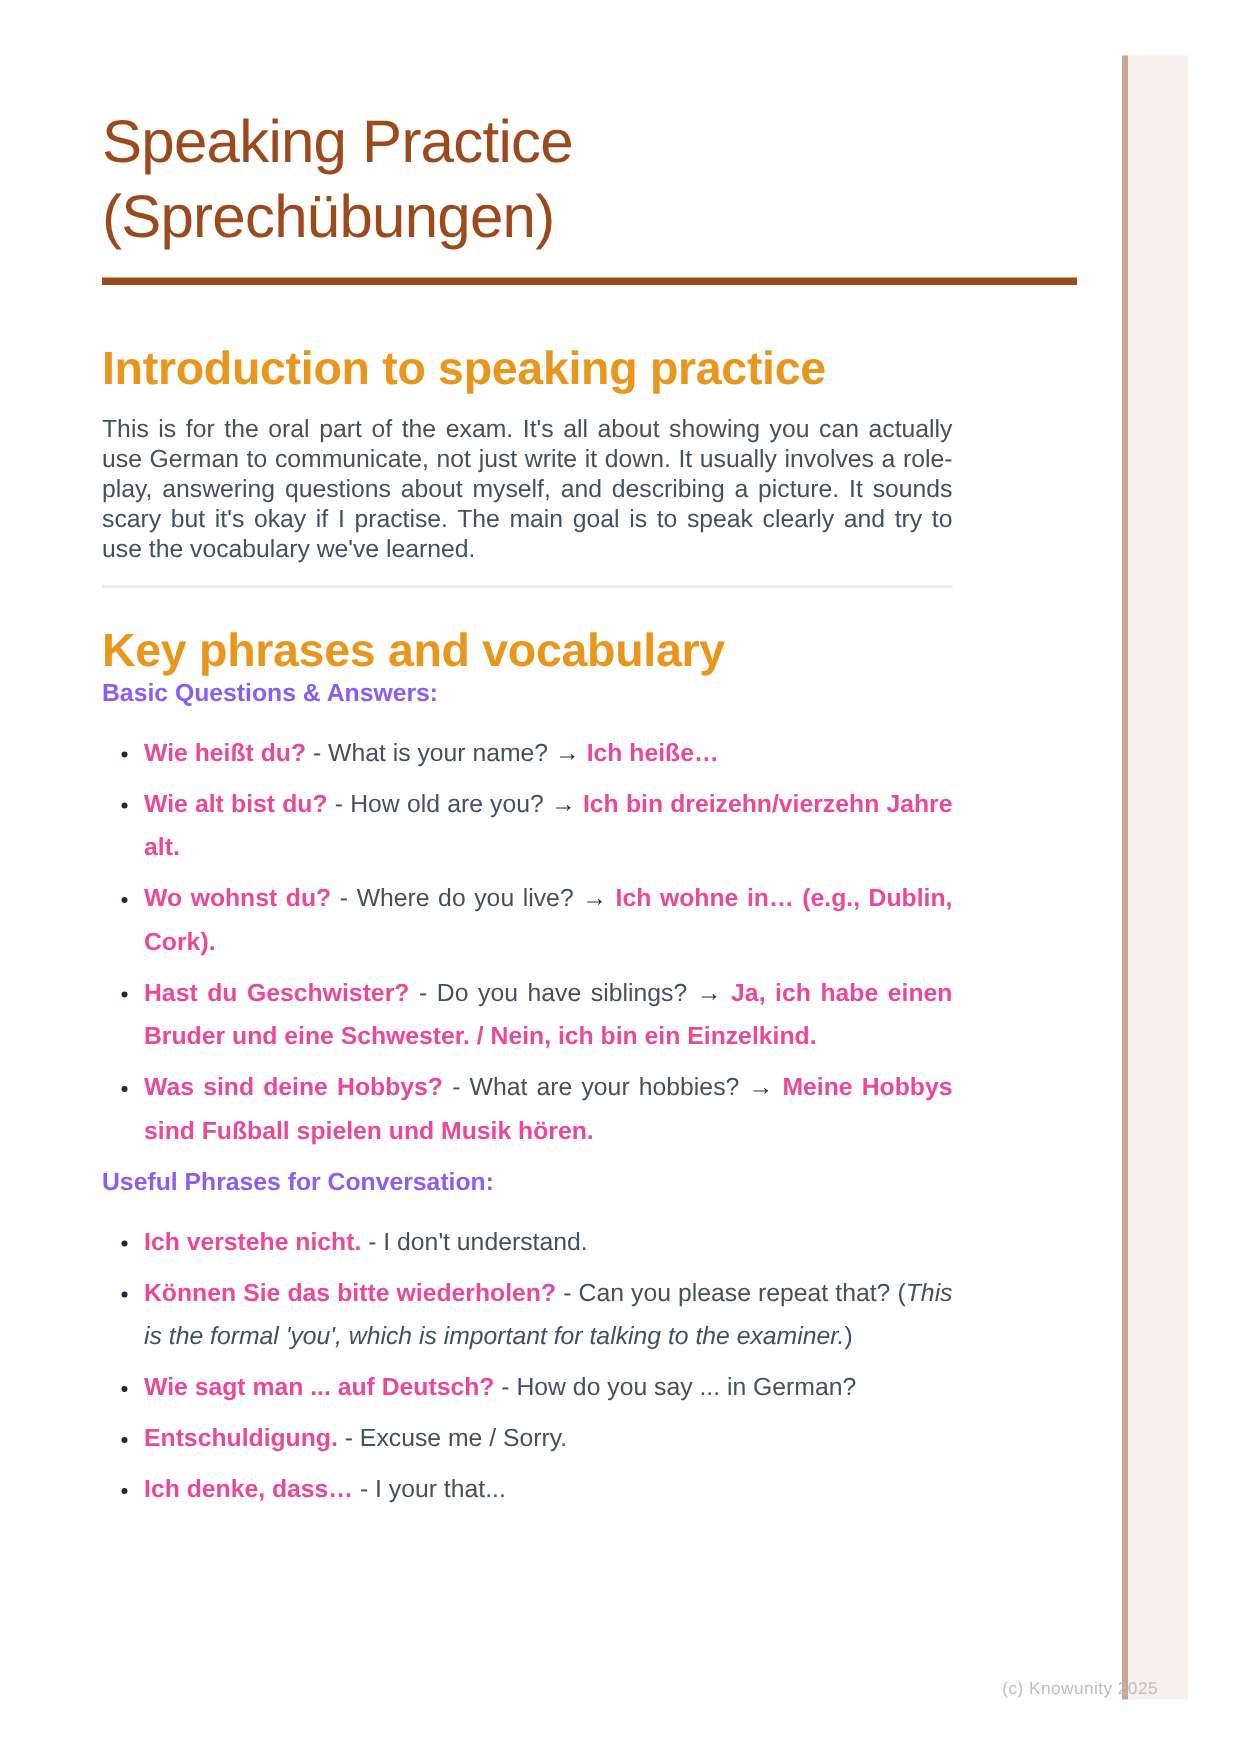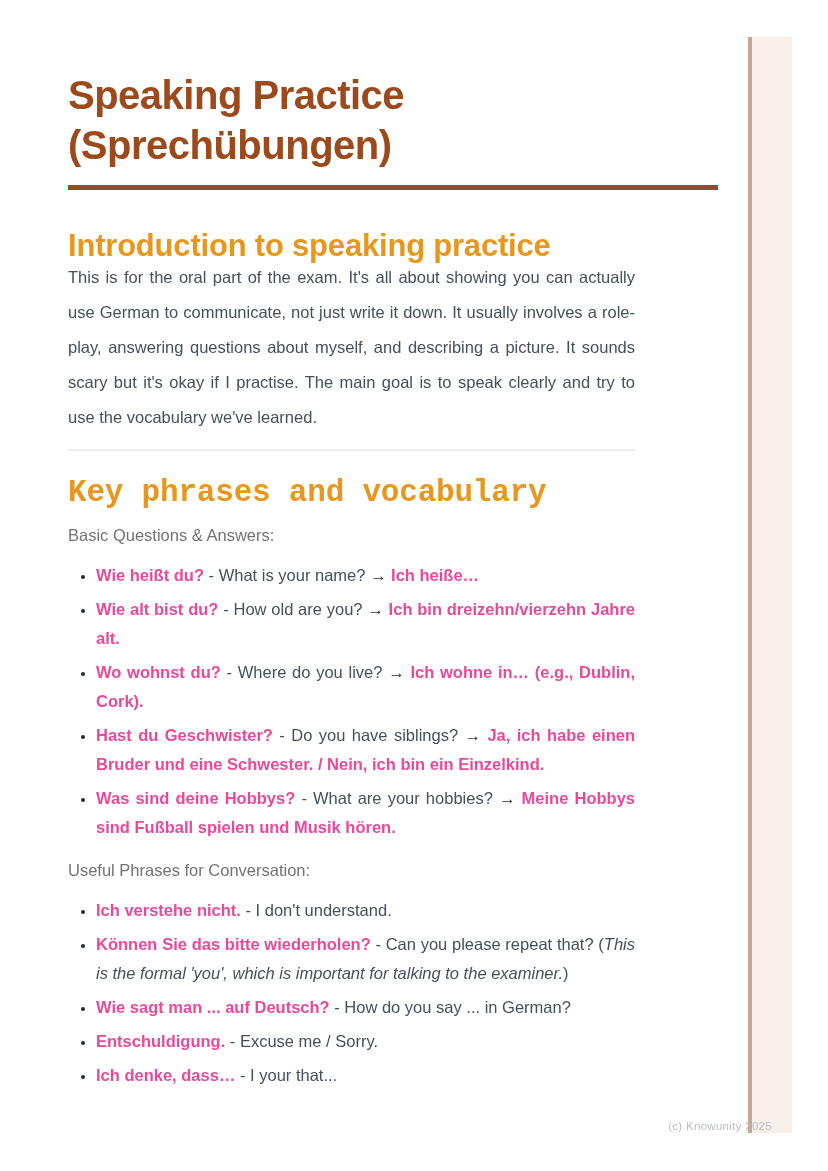--- a/index.html
+++ b/index.html
@@ -28,7 +28,7 @@
     width: 620px;
     font-size: 40px;
     line-height: 50px;
-    font-weight: 700;
+    font-weight: 400;
     letter-spacing: -0.5px;
     color: #9c4a1c;
   }

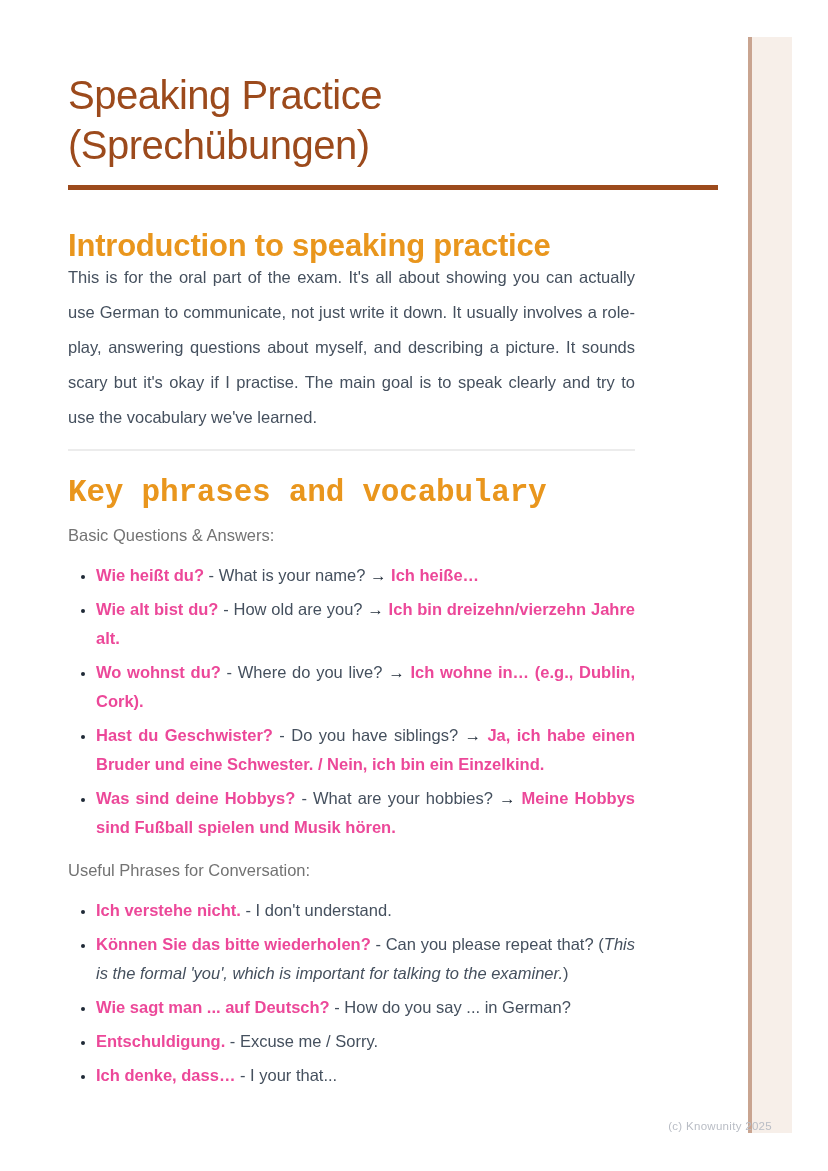--- a/index.html
+++ b/index.html
@@ -48,10 +48,10 @@
   .h2-intro { margin-top: 42px; }
   .h2-key   { margin-top: 28px; font-family: Liberation Mono, monospace; }
   .body-text {
-    margin-top: 0;
+    margin-top: 16px;
     width: 567px;
     font-size: 16.5px;
-    line-height: 35px;
+    line-height: 20px;
     color: #45505e;
     text-align: justify;
   }

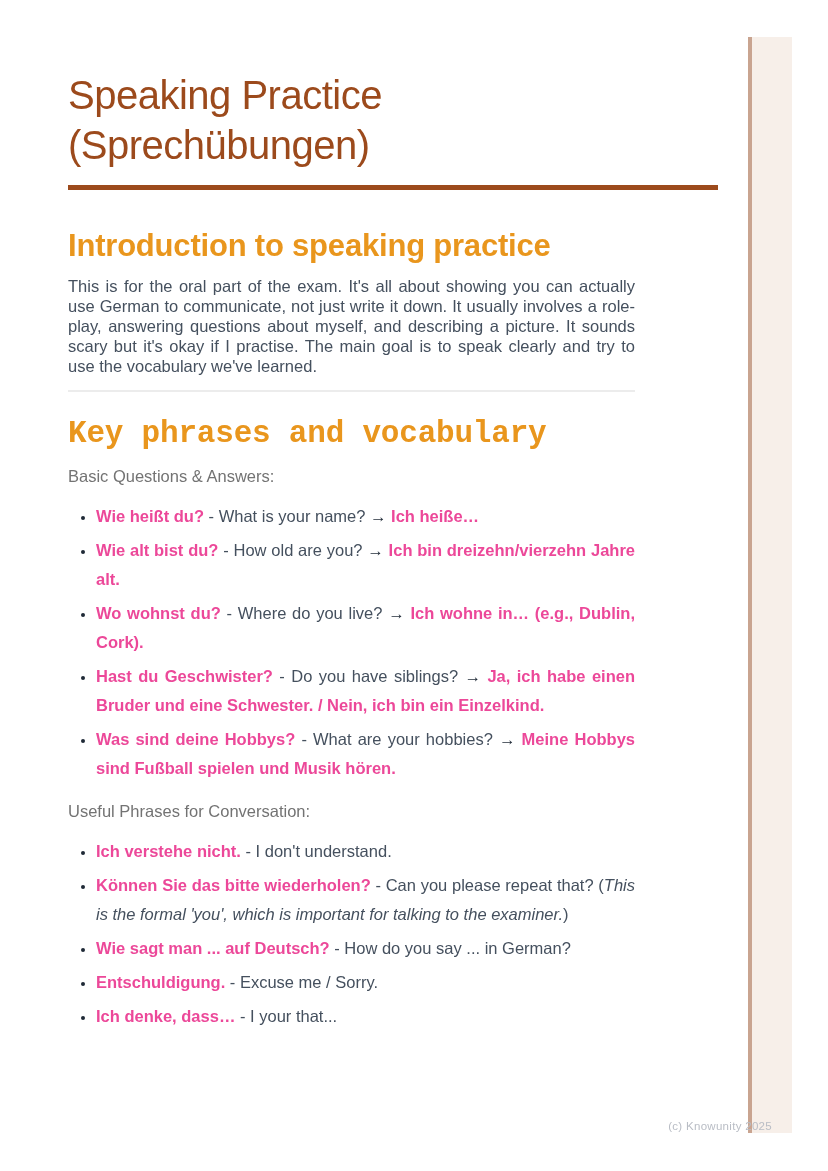--- a/index.html
+++ b/index.html
@@ -46,7 +46,7 @@
     color: #e9961d;
   }
   .h2-intro { margin-top: 42px; }
-  .h2-key   { margin-top: 28px; font-family: Liberation Mono, monospace; }
+  .h2-key   { margin-top: 28px; }
   .body-text {
     margin-top: 16px;
     width: 567px;

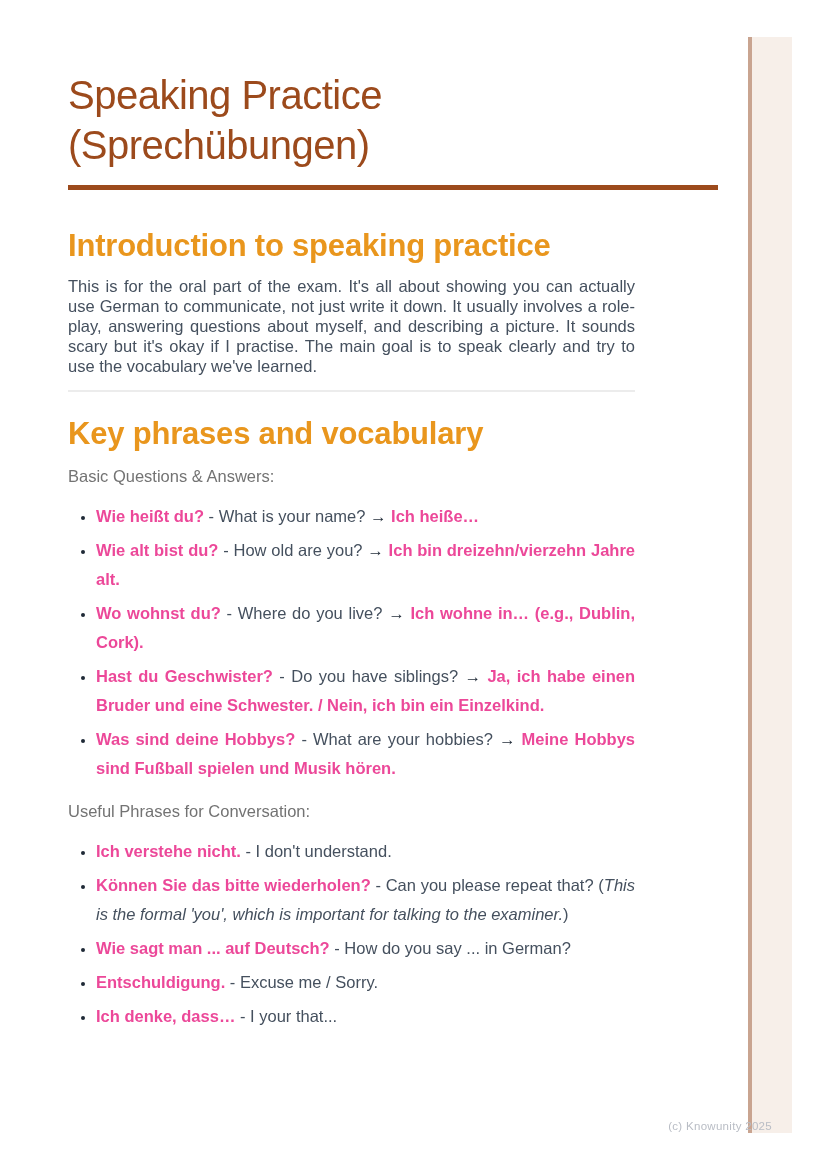--- a/index.html
+++ b/index.html
@@ -61,12 +61,11 @@
     background: #ececec;
   }
   .list-label {
-    margin-top: 14px;
     width: 567px;
     font-size: 16.5px;
     line-height: 29px;
-    font-weight: 400;
-    color: #737373;
+    font-weight: 700;
+    color: #8b5cf6;
   }
   ul.phrase-list {
     margin-top: 11px;

